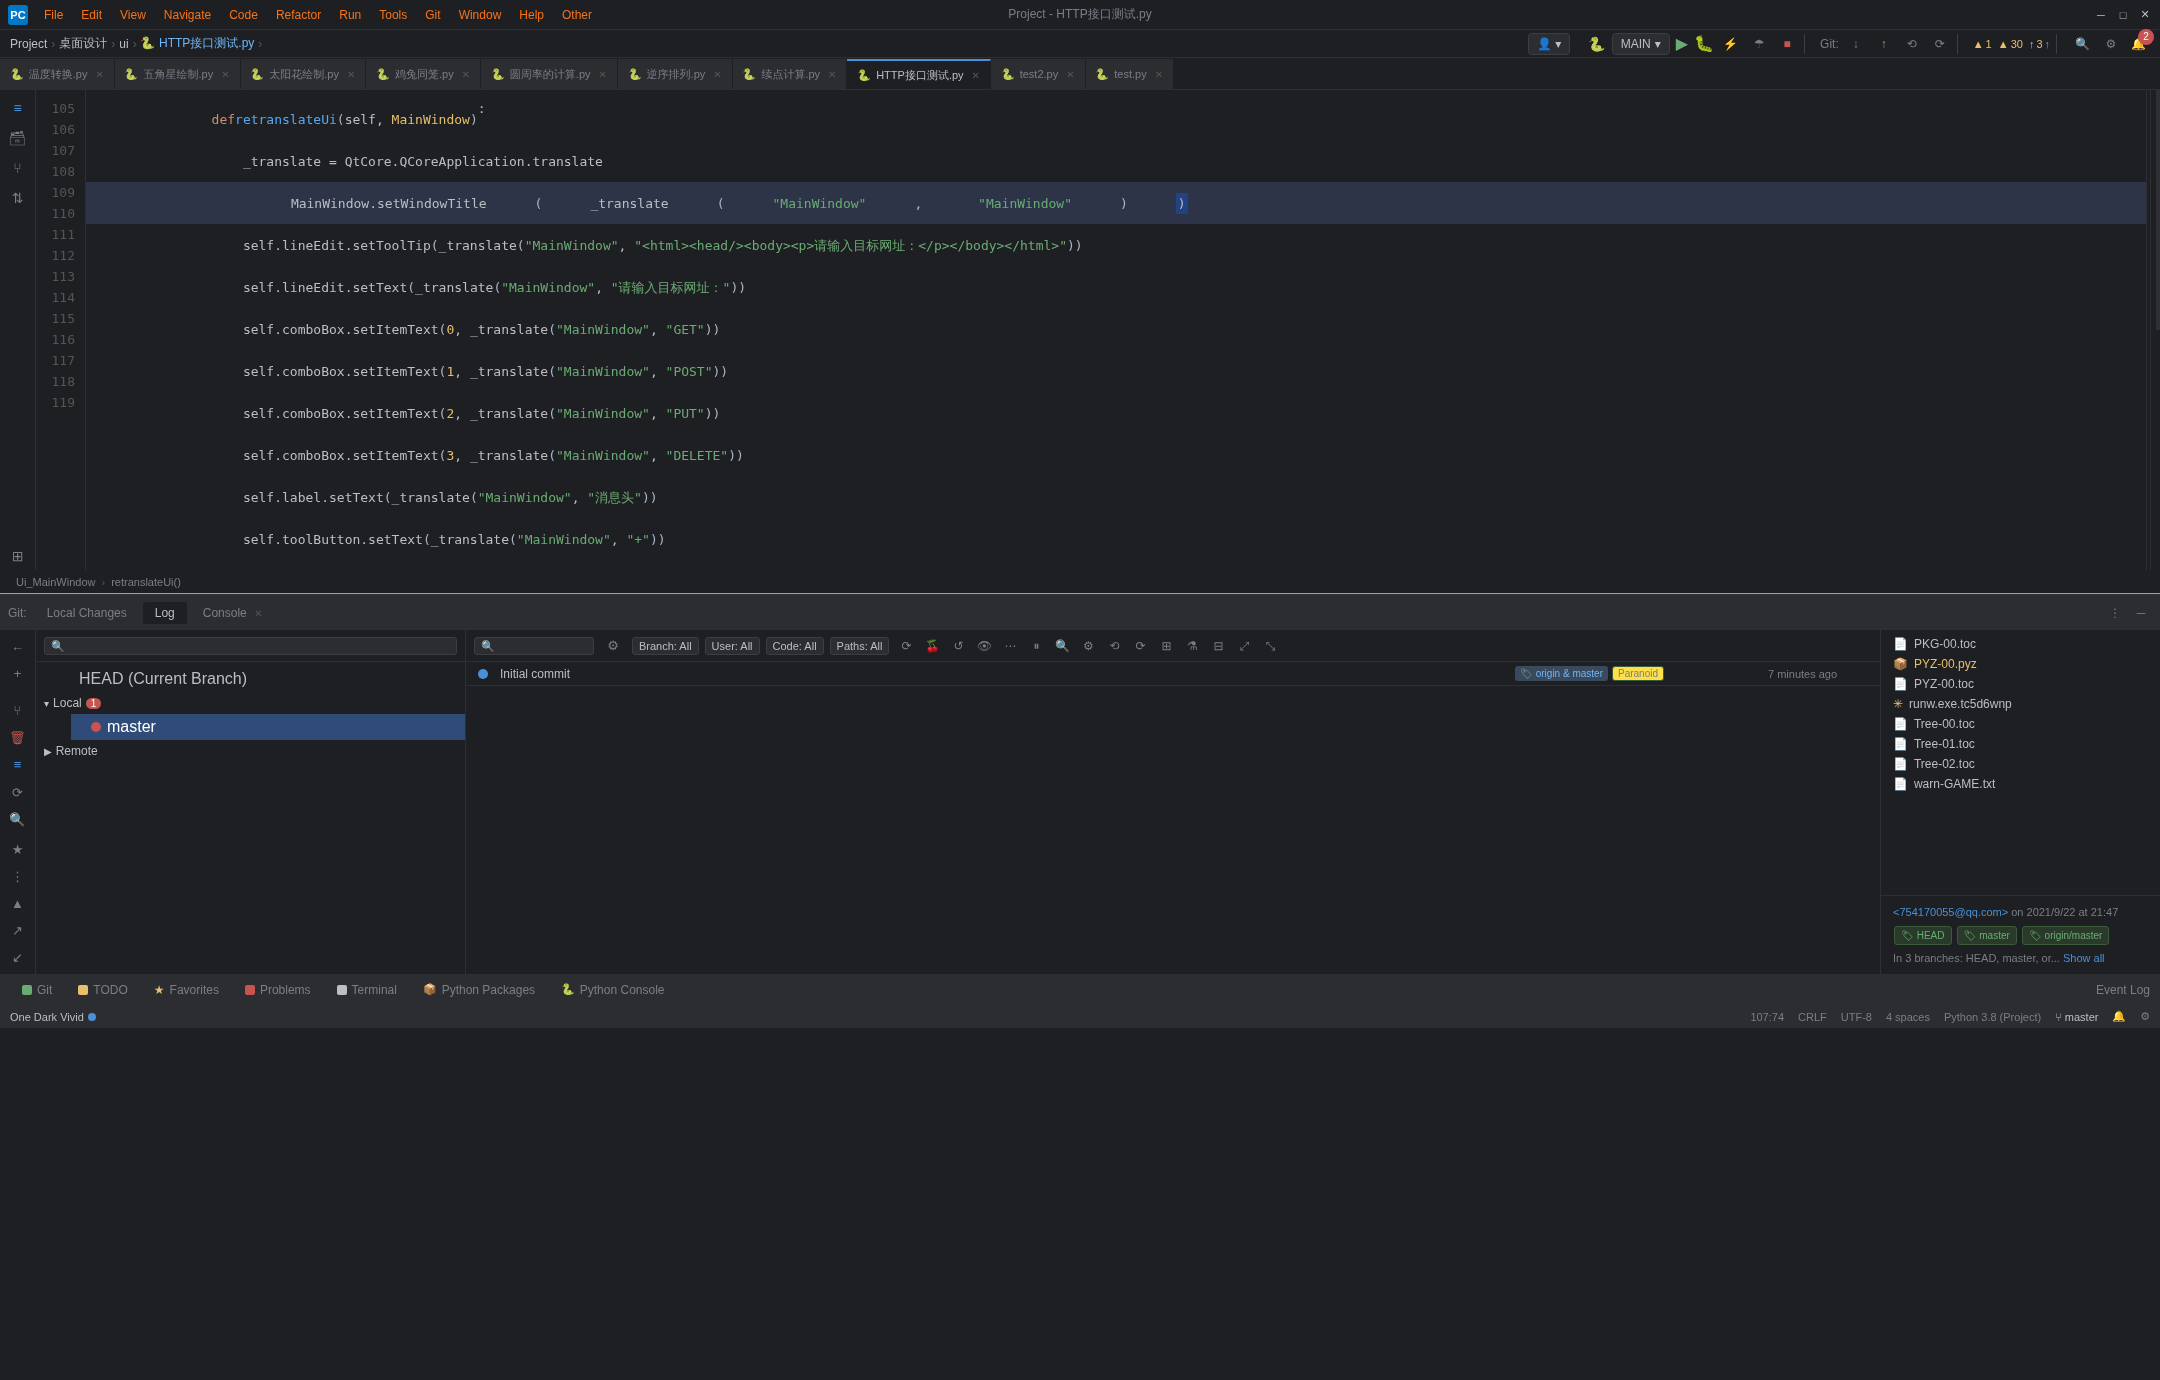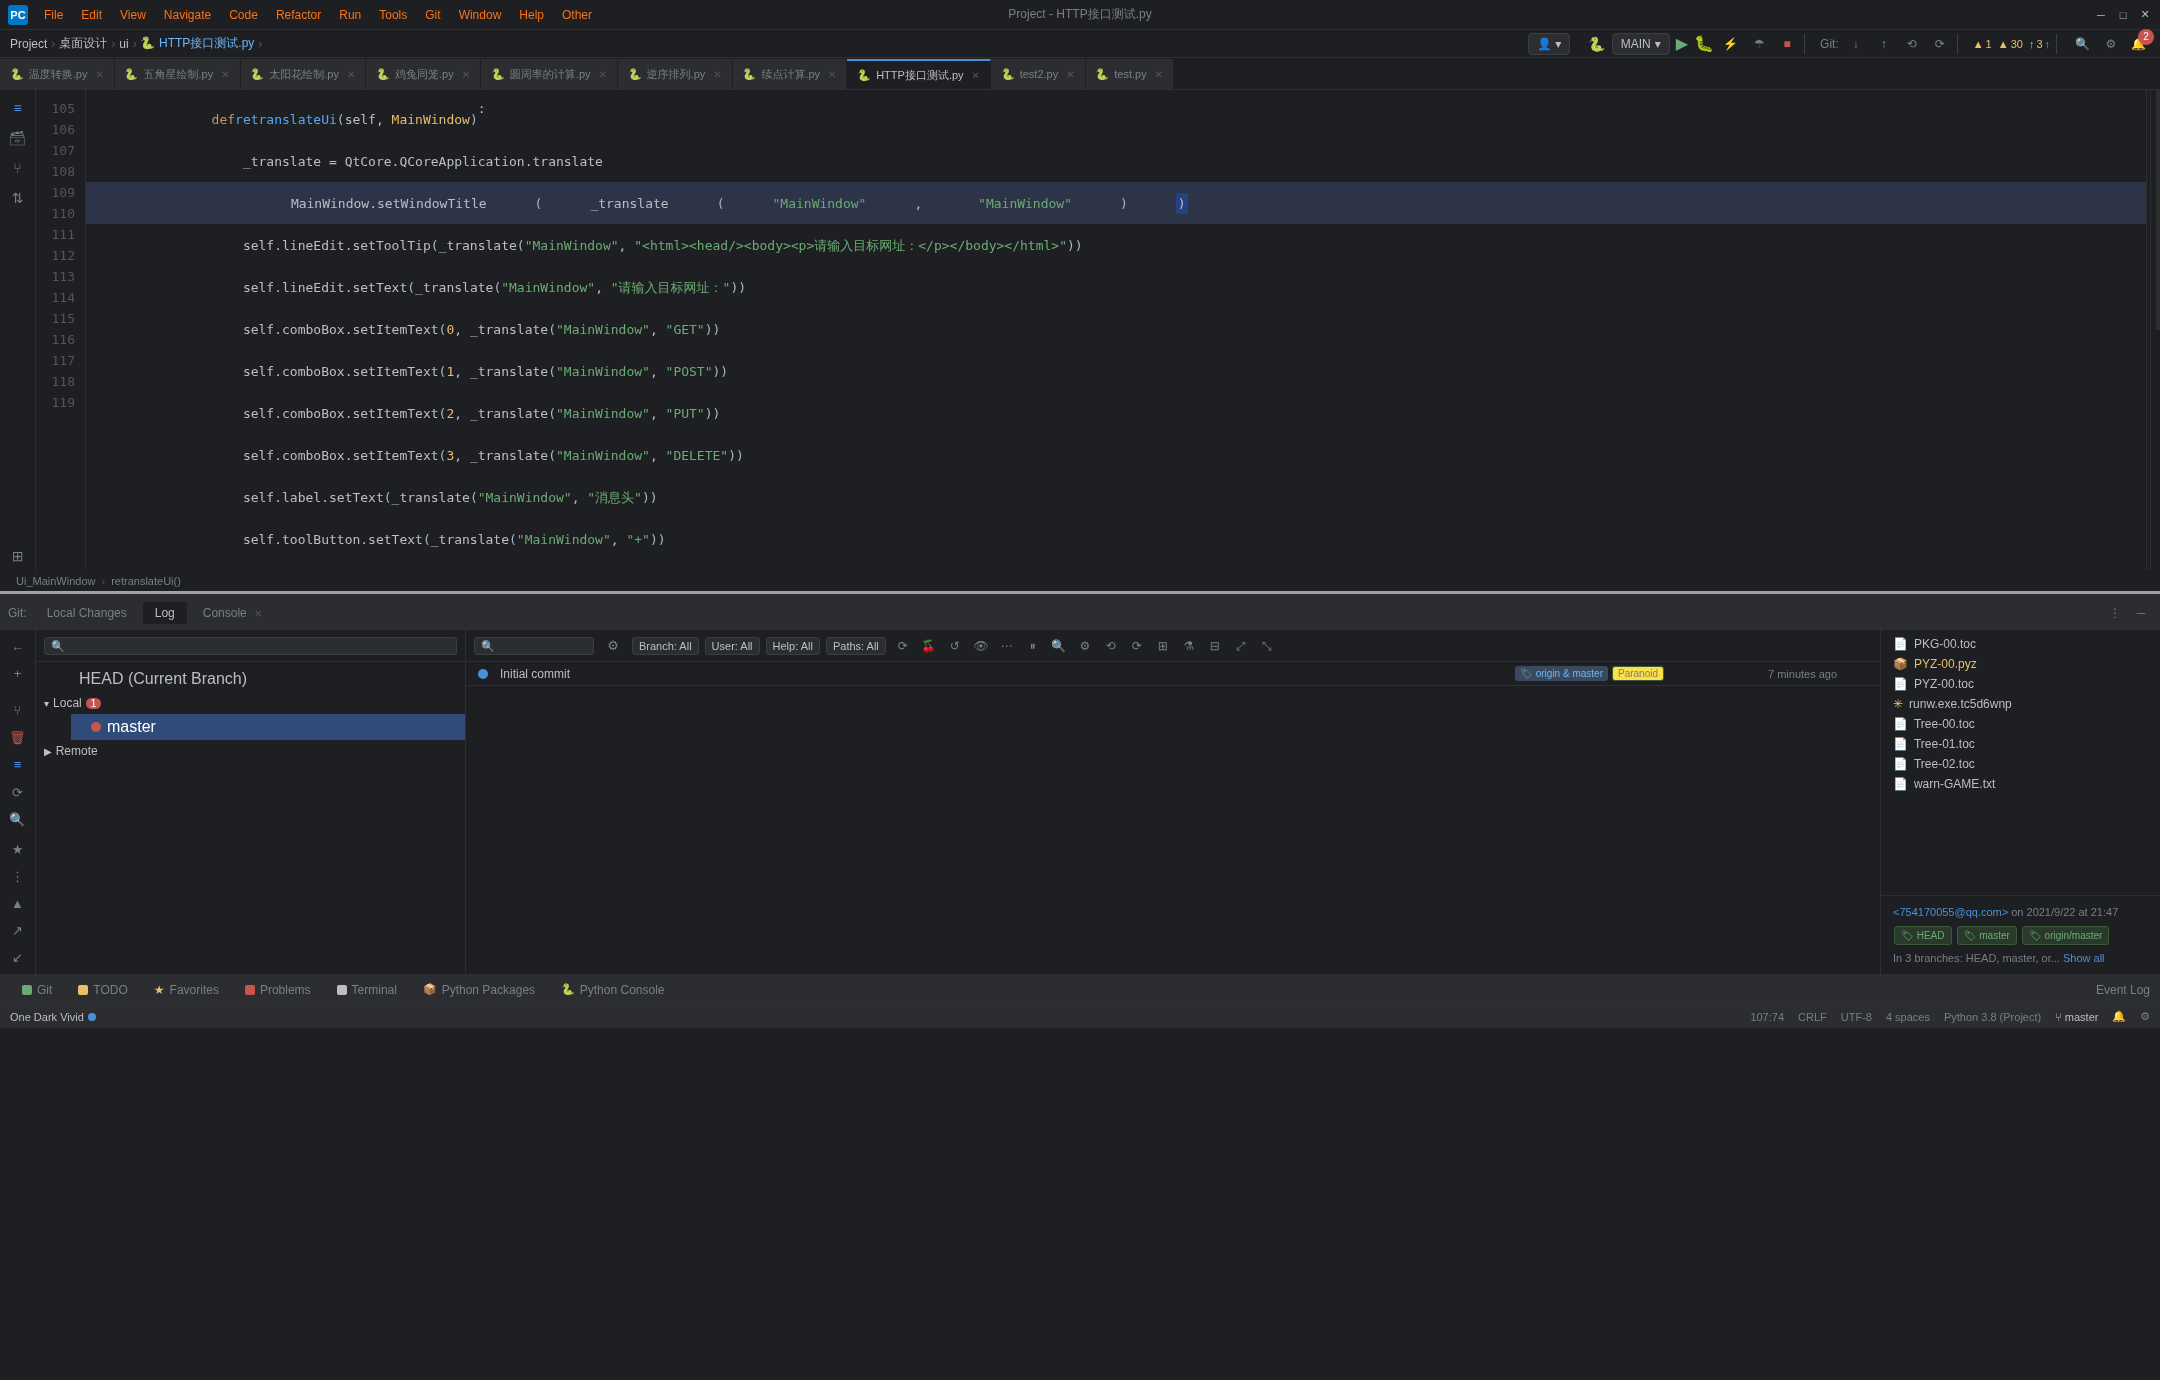--- a/index.html
+++ b/index.html
@@ -211,7 +211,7 @@
       gap: 6px;
       color: #7a7e87;
       font-size: 11px;
-      border-bottom: 3px solid #a3a3a3;
+      border-bottom: 1px solid #a3a3a3;
     }
 
     

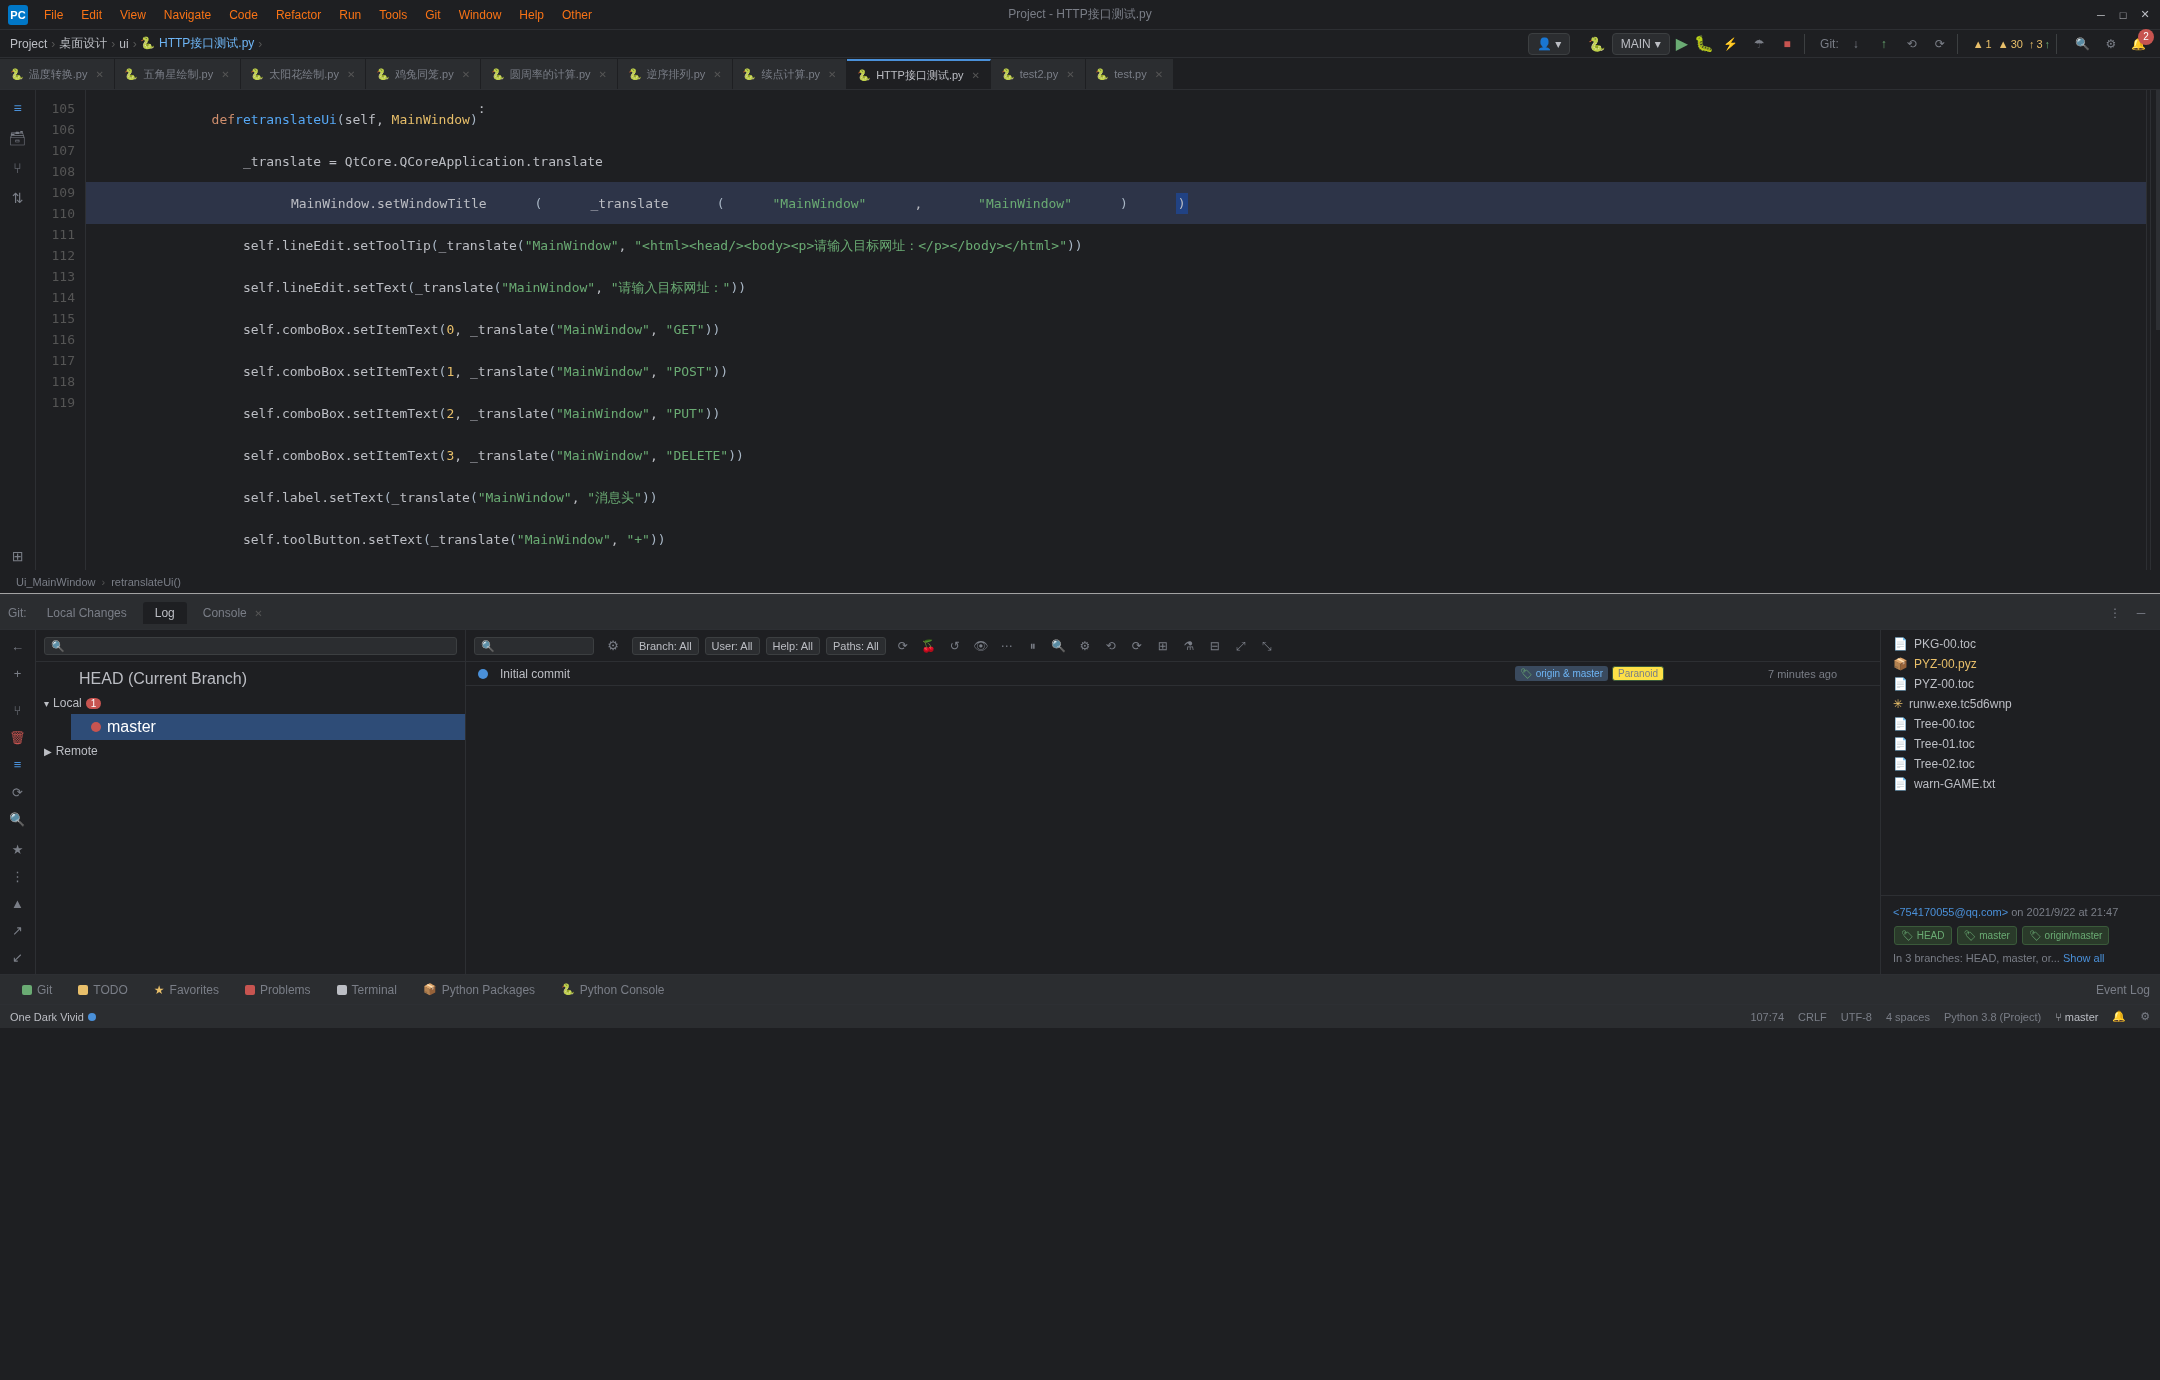--- a/index.html
+++ b/index.html
@@ -862,7 +862,7 @@
         <div class="git-icon-btn">⚙</div>
         <div class="git-filter-btn">Branch: All</div>
         <div class="git-filter-btn">User: All</div>
-        <div class="git-filter-btn">Help: All</div>
+        <div class="git-filter-btn">Code: All</div>
         <div class="git-filter-btn">Paths: All</div>
         <div class="git-log-icons">
           <div class="gli-btn">⟳</div>

